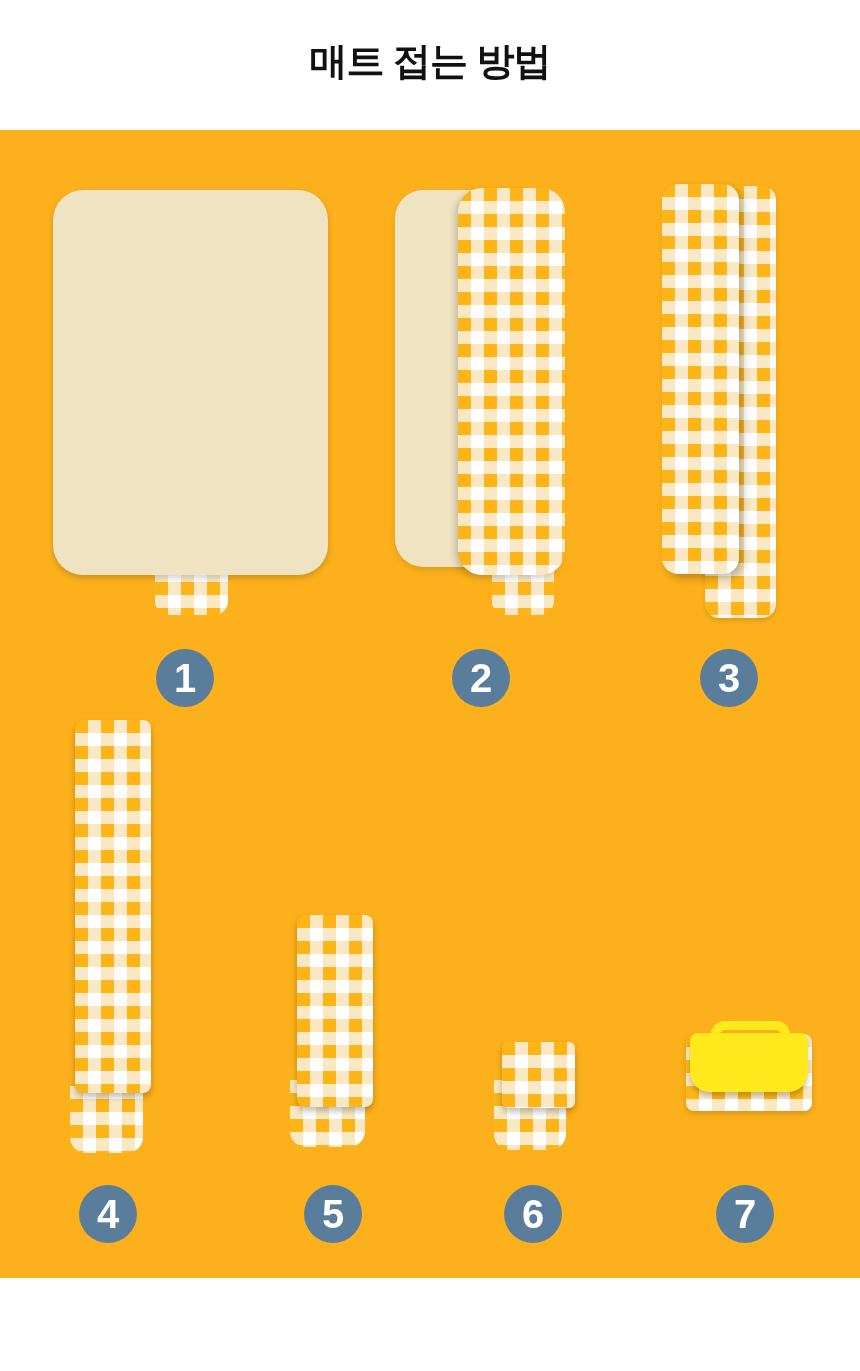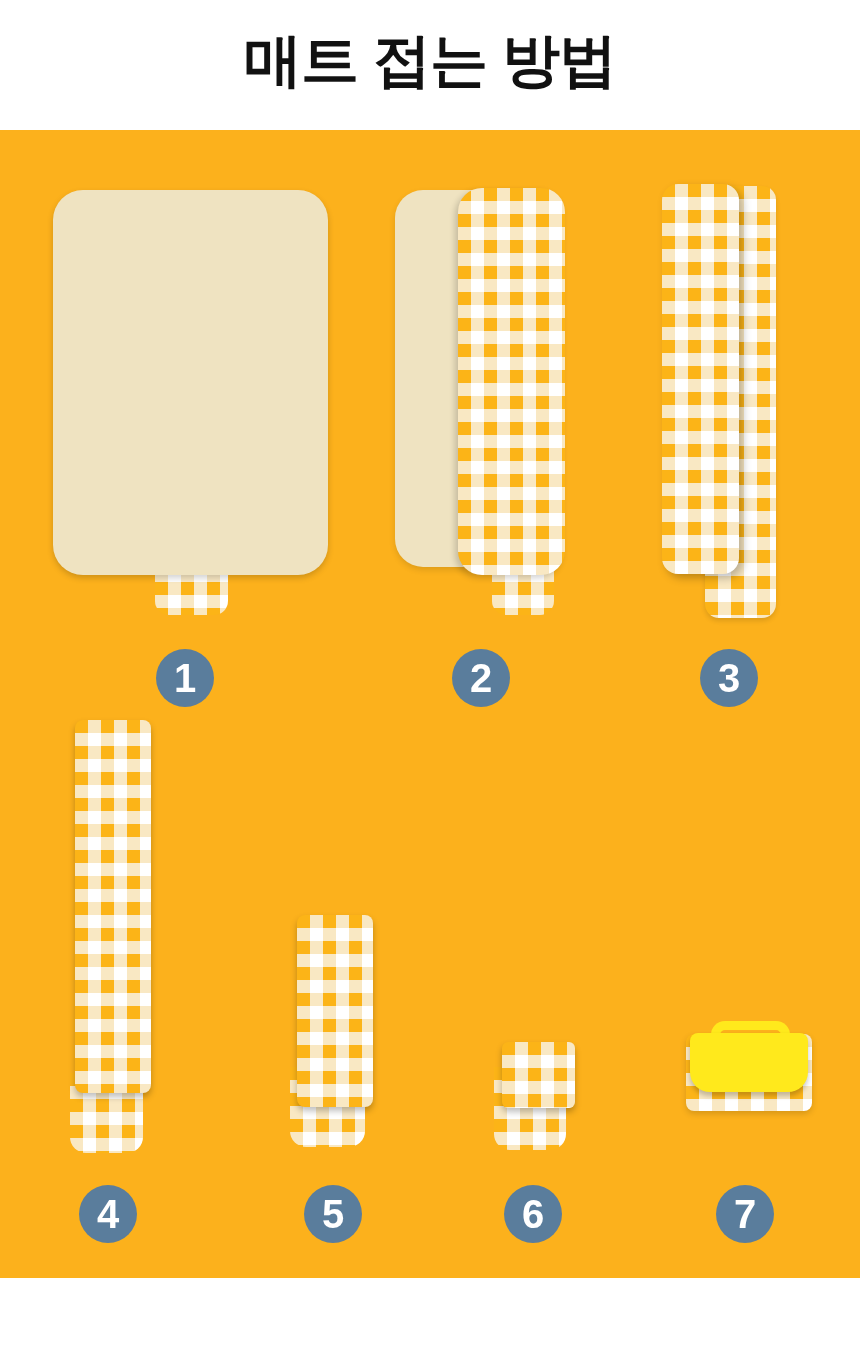--- a/index.html
+++ b/index.html
@@ -11,7 +11,7 @@
   .title {
     position:absolute; top:0; left:0; width:860px; height:122px;
     display:flex; align-items:center; justify-content:center;
-    font-size:58px; font-weight:900; letter-spacing:-1px;
+    font-size:38px; font-weight:900; letter-spacing:-1px;
     color:var(--title-color,#111111);
   }
   .panel {

